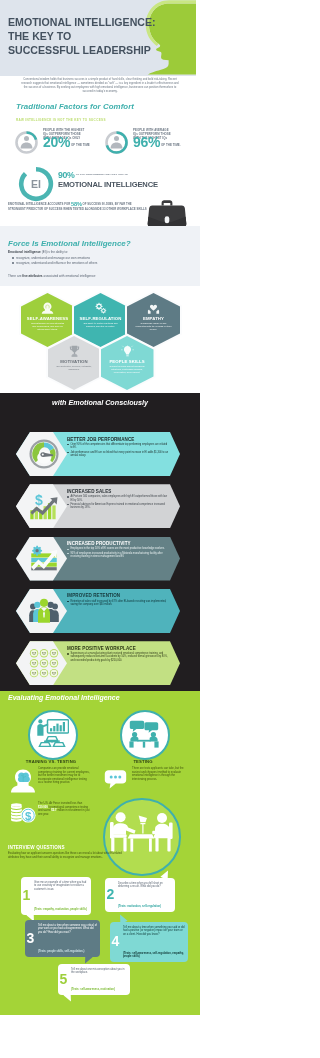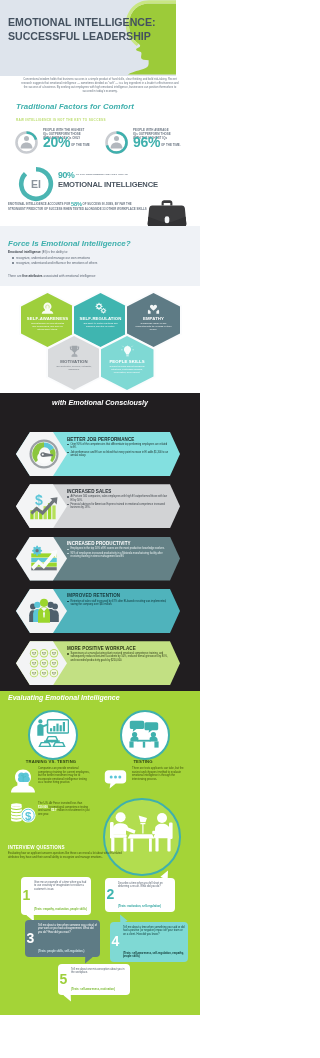--- a/index.html
+++ b/index.html
@@ -7,7 +7,7 @@
 .page{position:relative;width:200px;height:1058px;overflow:hidden;background:#fff;}
 
 
-#hero{position:absolute;left:0;top:0;width:176px;height:76px;background:#dee4ec;overflow:hidden;}
+#hero{position:absolute;left:0;top:0;width:176px;height:76px;background:#dee4ec;overflow:hidden;padding-left:20px;}
 #hero-head{position:absolute;right:0px;top:2px;width:48px;height:74px;overflow:visible;}
 #hero-title{position:absolute;left:8px;top:15px;width:152px;color:#44515f;font-size:10.6px;line-height:14.2px;font-weight:bold;letter-spacing:0px;}
 #hero-title div{white-space:nowrap;}

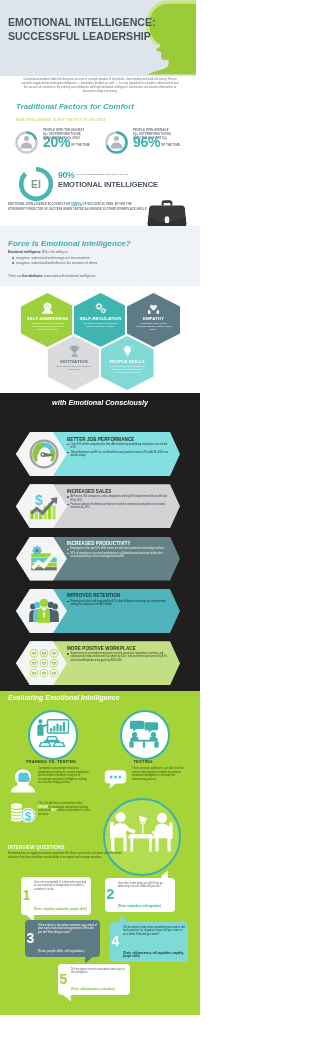--- a/index.html
+++ b/index.html
@@ -91,6 +91,7 @@
 </svg>
 <div id="hero-title">
 <div>EMOTIONAL INTELLIGENCE:</div>
+<div>THE KEY TO</div>
 <div>SUCCESSFUL LEADERSHIP</div>
 </div>
     </div>

